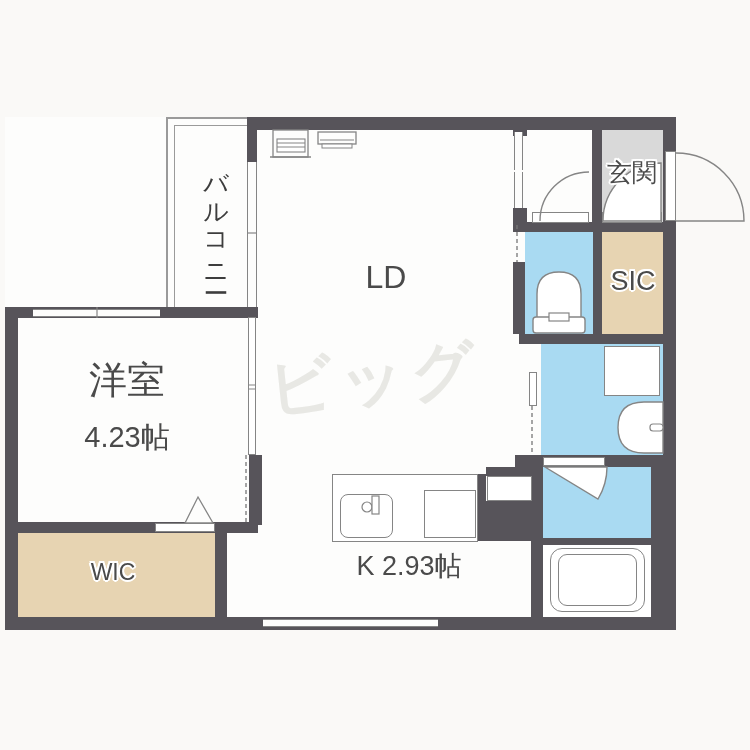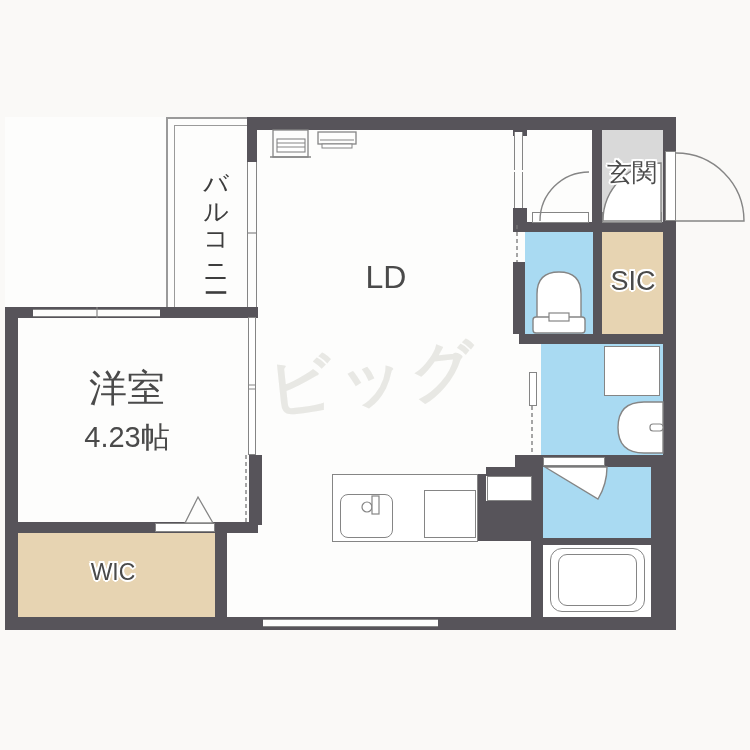--- a/index.html
+++ b/index.html
@@ -131,7 +131,7 @@
   <div class="watermark">ビッグ</div>
 
   <div class="lbl" style="left:386px;top:277px;font-size:32px">LD</div>
-  <div class="lbl" style="left:127px;top:388px;font-size:38px">洋室</div>
+  <div class="lbl" style="left:127px;top:380px;font-size:38px">洋室</div>
   <div class="lbl" style="left:127px;top:437px;font-size:29px">4.23帖</div>
   <div class="lbl halo" style="left:113px;top:572px;font-size:23px">WIC</div>
   <div class="lbl halo" style="left:633px;top:281px;font-size:27px">SIC</div>

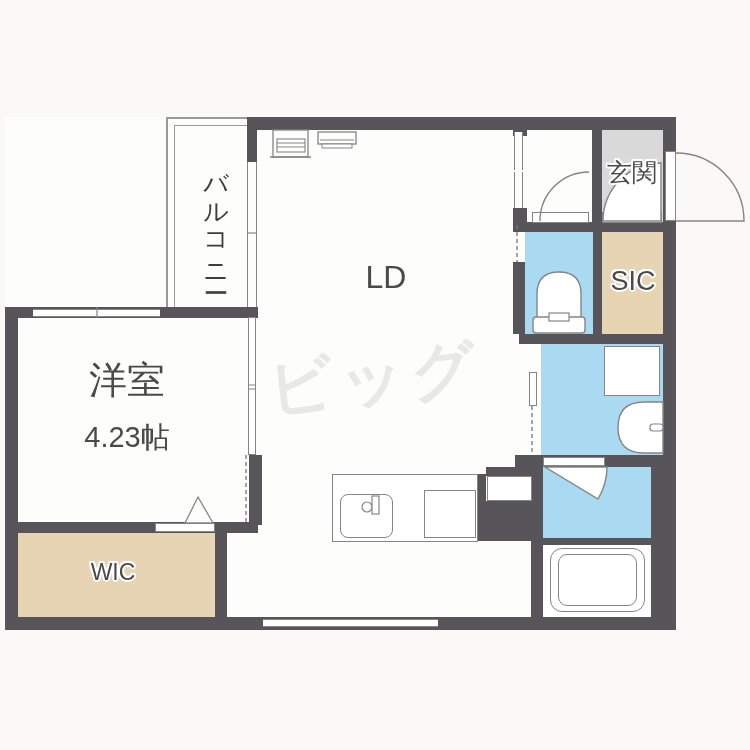--- a/index.html
+++ b/index.html
@@ -133,6 +133,7 @@
   <div class="lbl" style="left:386px;top:277px;font-size:32px">LD</div>
   <div class="lbl" style="left:127px;top:380px;font-size:38px">洋室</div>
   <div class="lbl" style="left:127px;top:437px;font-size:29px">4.23帖</div>
+  <div class="lbl" style="left:409px;top:566px;font-size:27px">K 2.93帖</div>
   <div class="lbl halo" style="left:113px;top:572px;font-size:23px">WIC</div>
   <div class="lbl halo" style="left:633px;top:281px;font-size:27px">SIC</div>
   <div class="lbl halo" style="left:632px;top:172px;font-size:25px">玄関</div>

